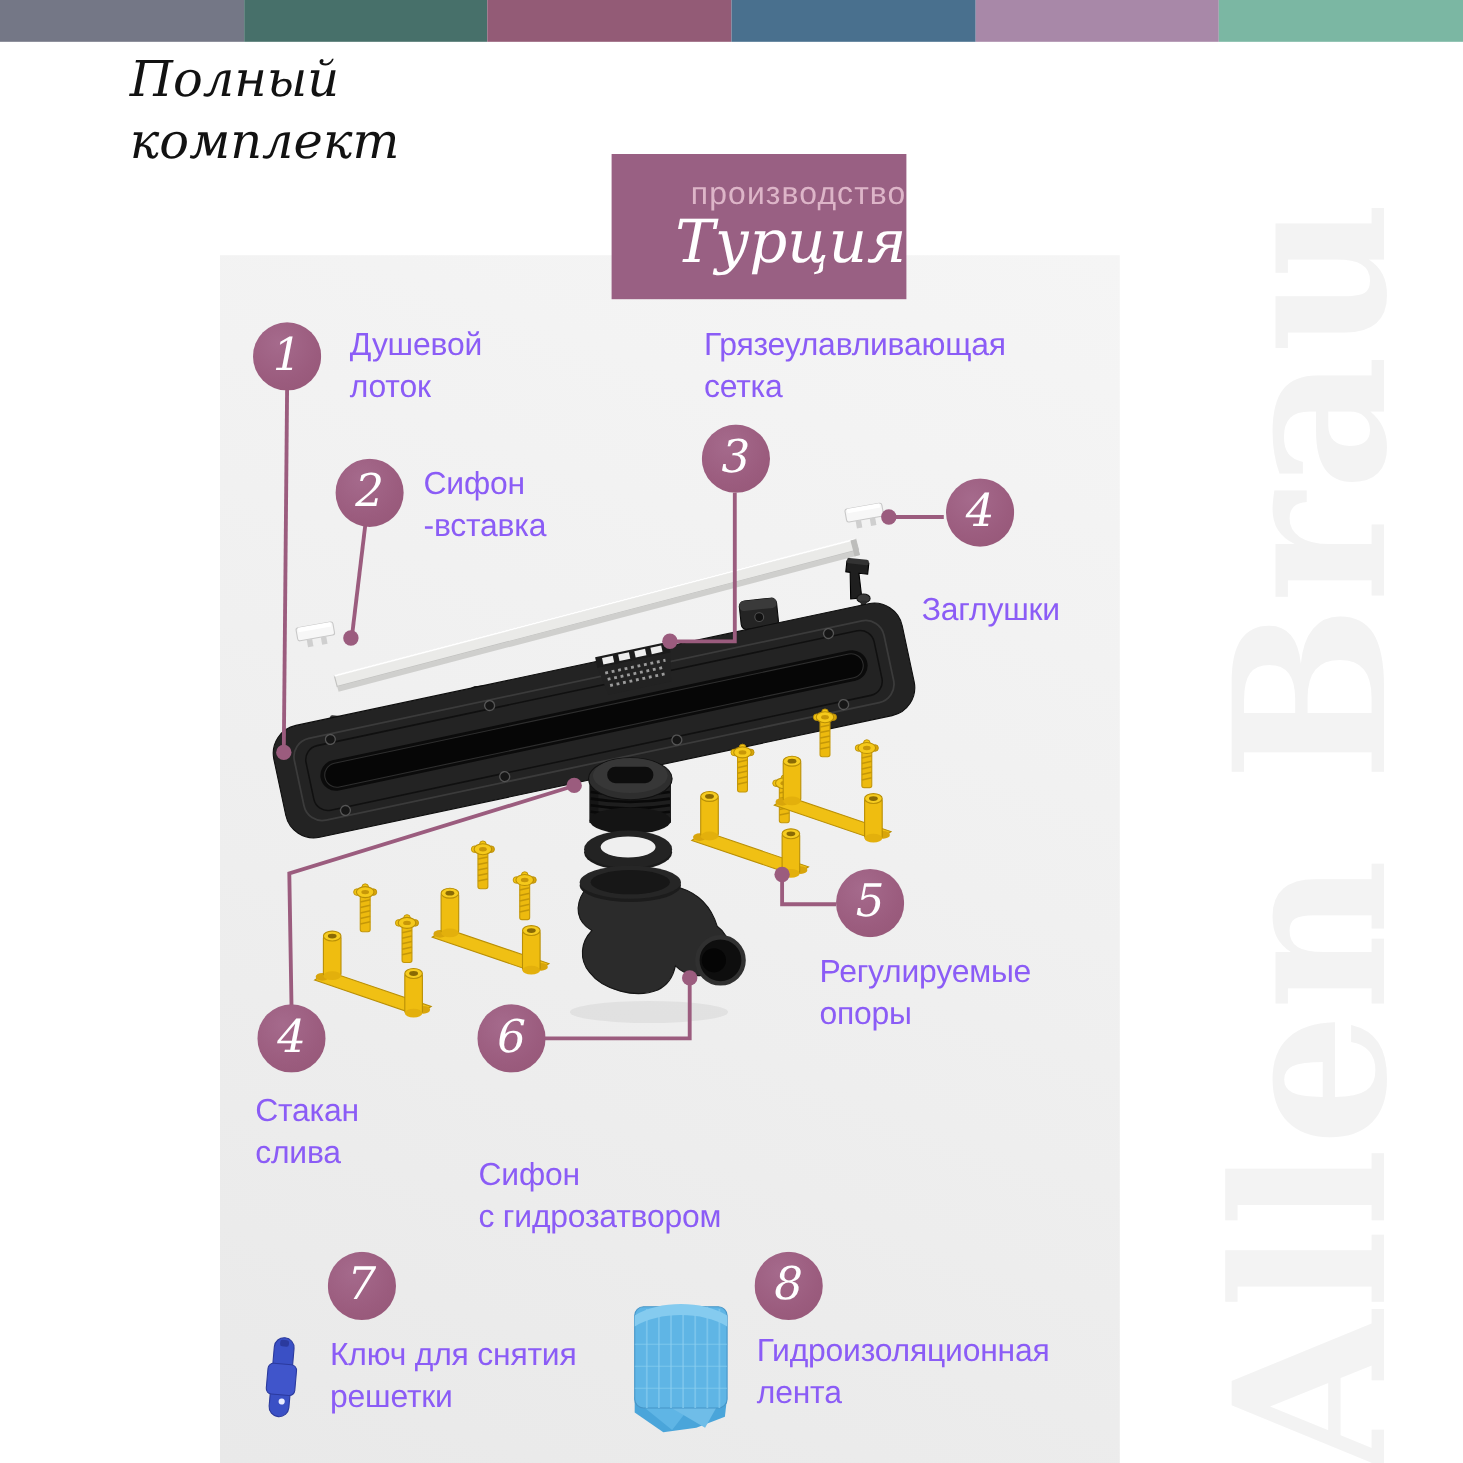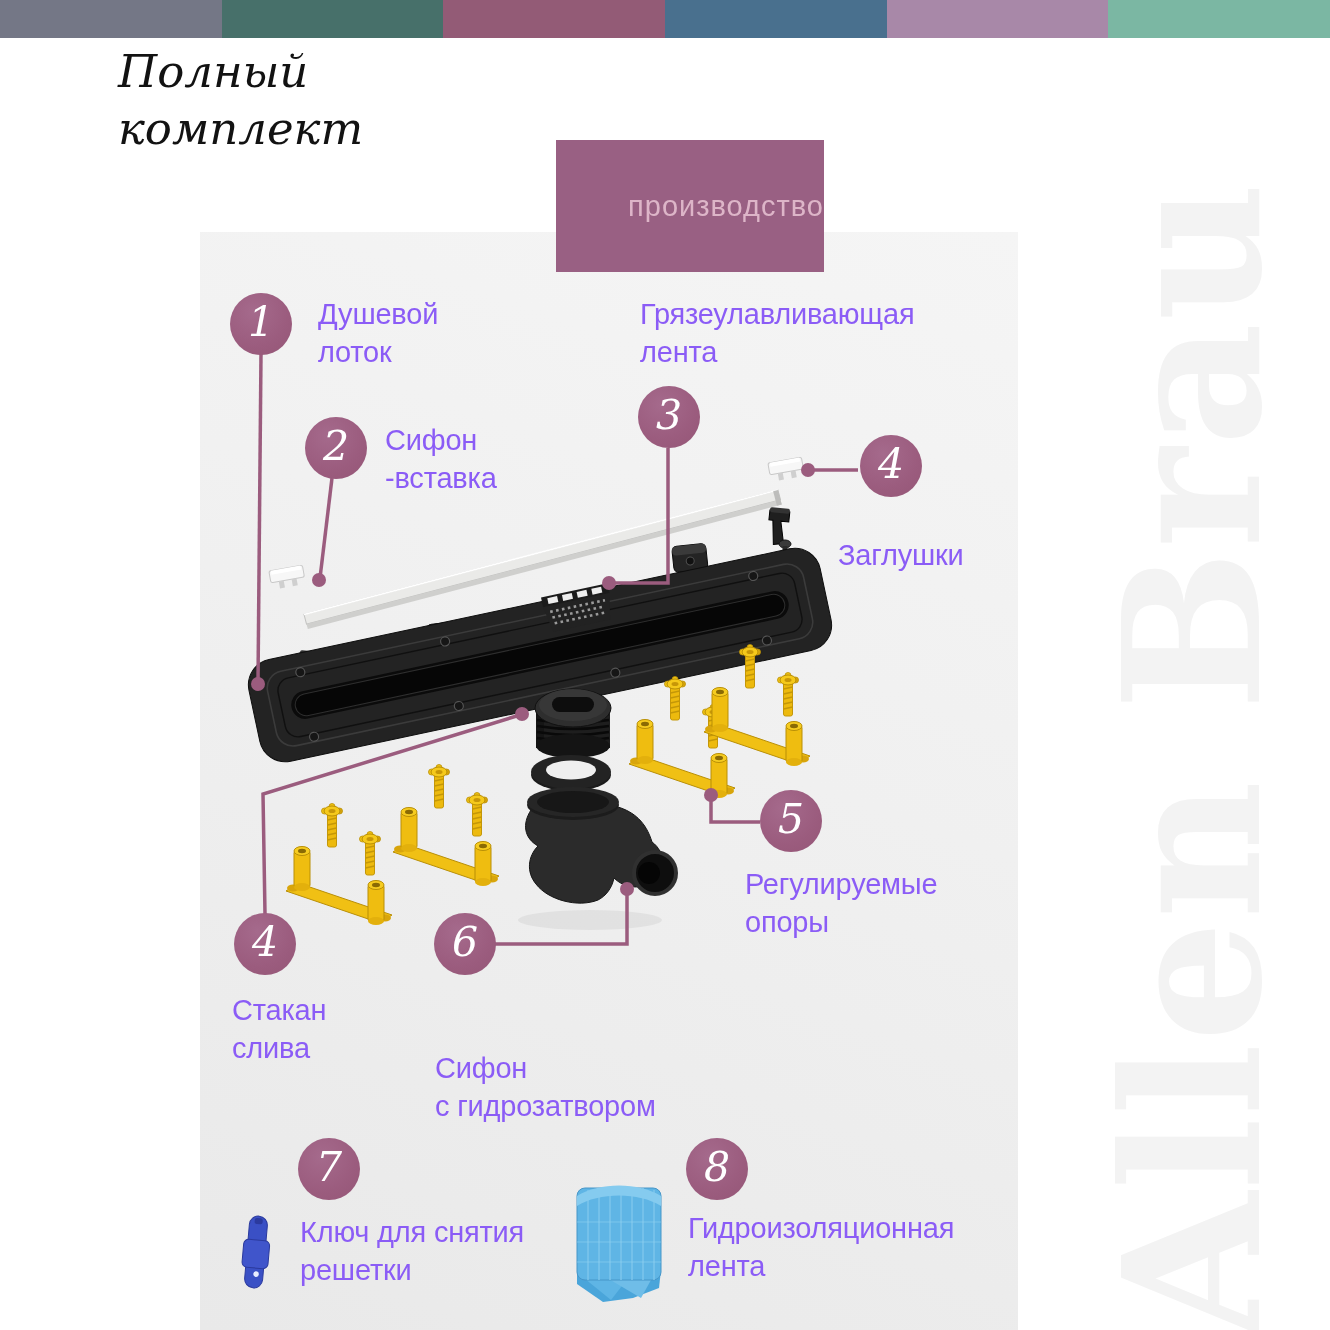--- a/index.html
+++ b/index.html
@@ -51,6 +51,7 @@
 
   <div class="badge" style="background: rgb(153, 96, 131);">
     <div class="badge-label" style="color: rgb(221, 181, 200);">производство</div>
+    <div class="badge-country" style="color: rgb(255, 255, 255);">Турция</div>
   </div>
 
   <svg class="diagram" viewBox="0 0 818 1098" xmlns="http://www.w3.org/2000/svg">

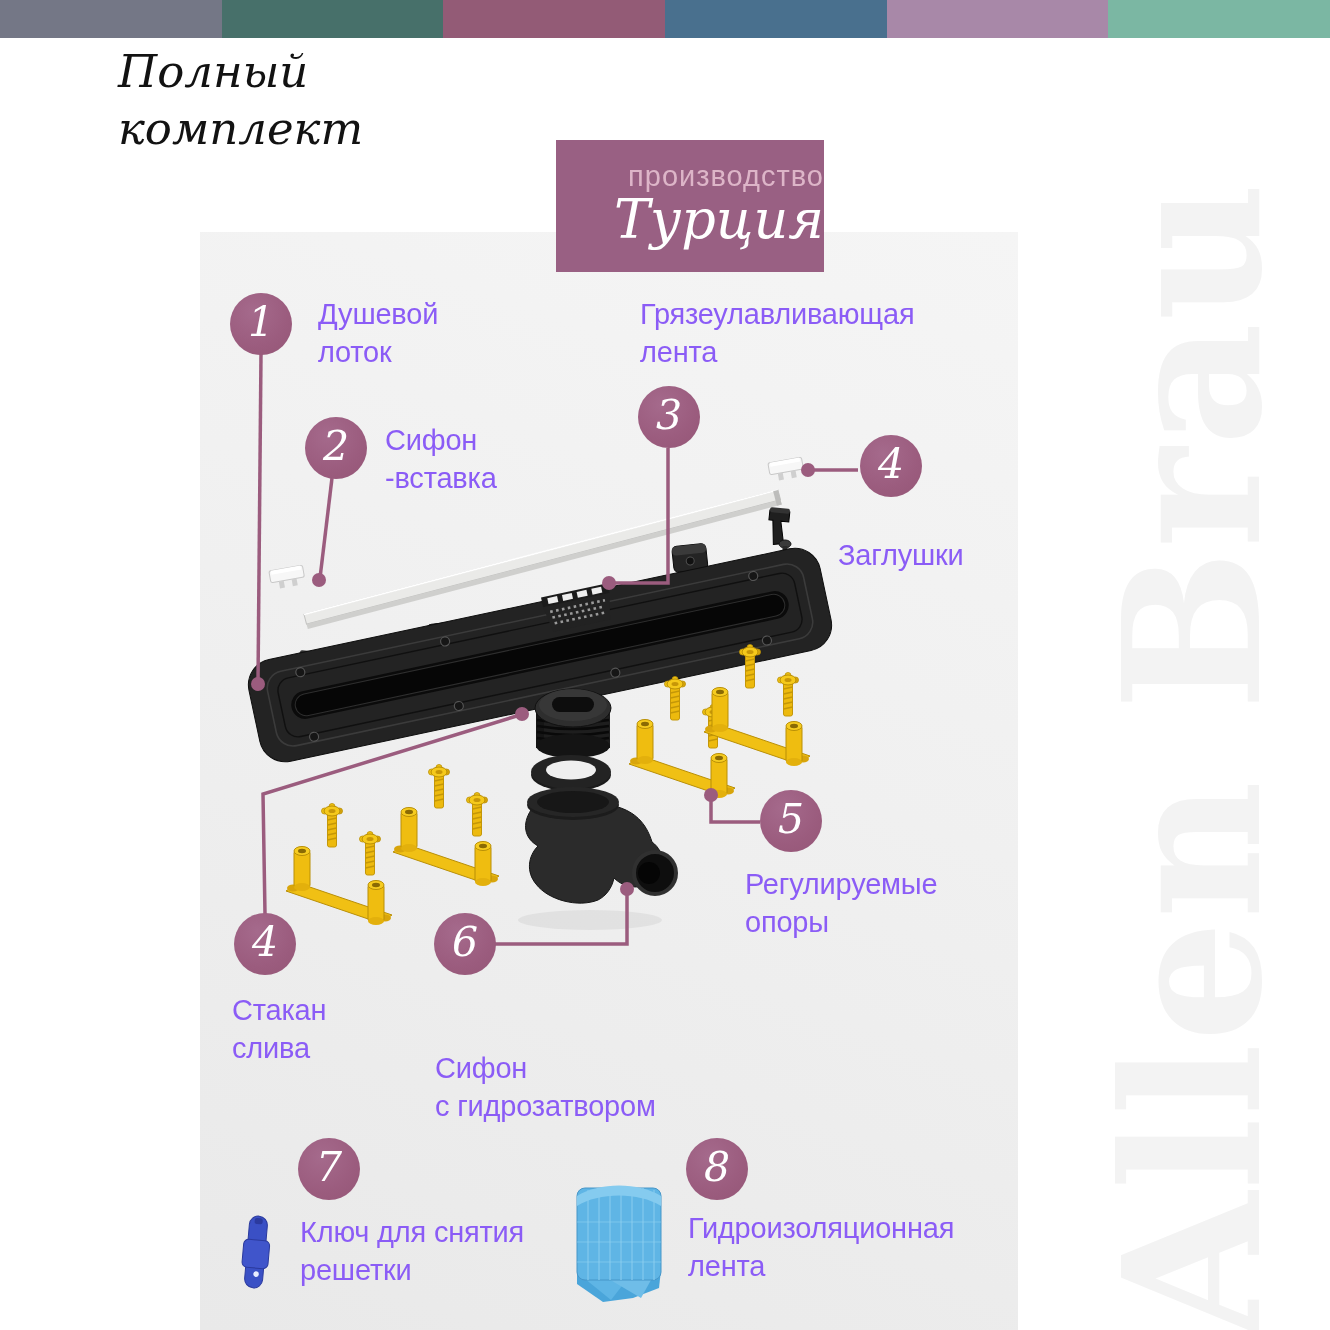--- a/index.html
+++ b/index.html
@@ -297,7 +297,7 @@
   <div class="lbl" style="left:385px;top:422px">Сифон
 -вставка</div>
   <div class="lbl" style="left:640px;top:296px">Грязеулавливающая
-лента</div>
+сетка</div>
   <div class="lbl" style="left:838px;top:537px">Заглушки</div>
   <div class="lbl" style="left:745px;top:866px">Регулируемые
 опоры</div>

